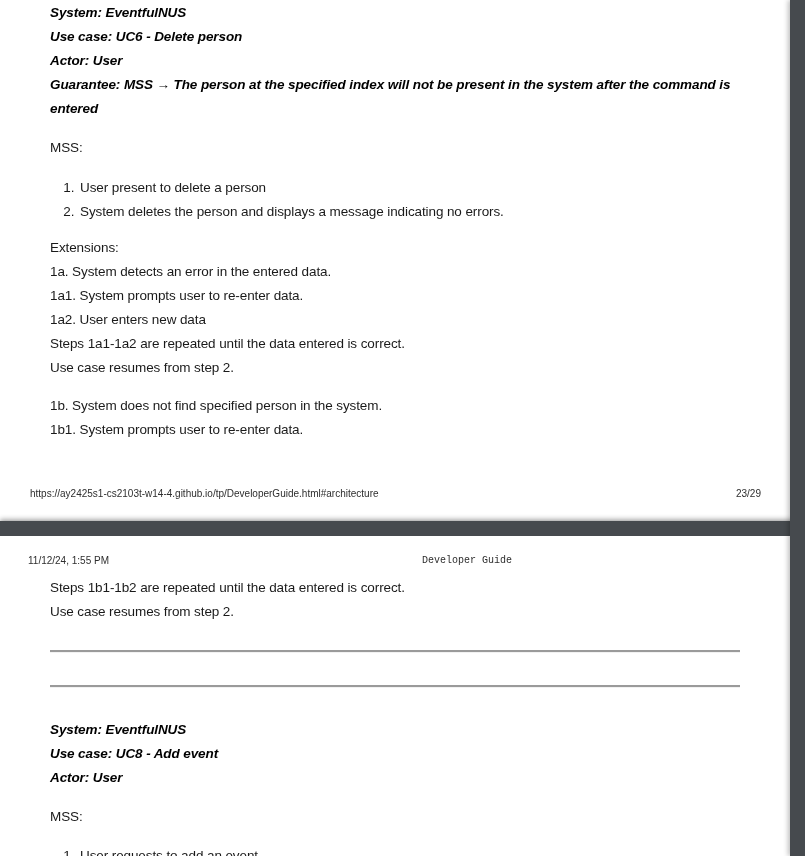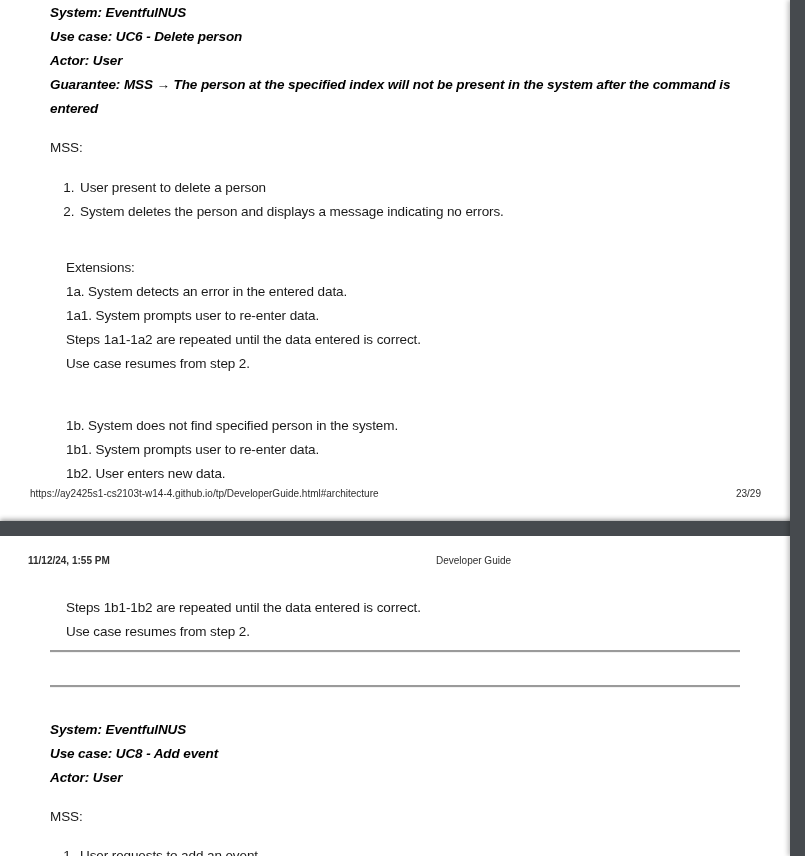--- a/index.html
+++ b/index.html
@@ -43,7 +43,7 @@
   }
   ol.mss-list li { padding-left: 2px; }
 
-  .ext-block { position: absolute; left: 66px; width: 700px; margin-top: 20px; }
+  .ext-block { position: absolute; left: 50px; width: 700px; }
 
   .page-footer {
     position: absolute; left: 30px; right: 29px; top: 487px;

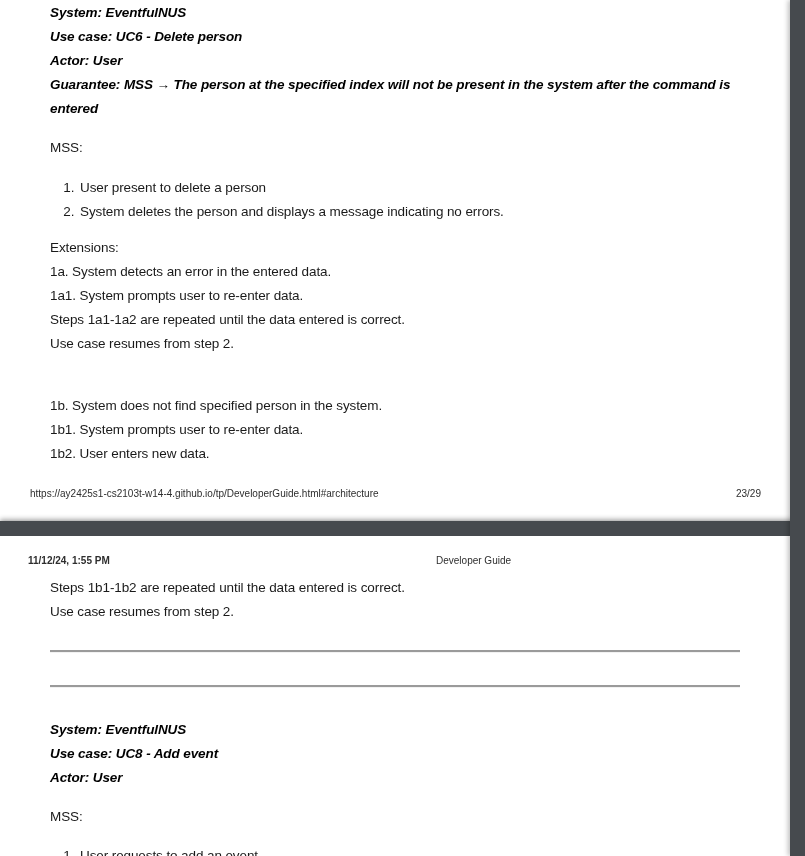--- a/index.html
+++ b/index.html
@@ -91,6 +91,7 @@
       <div>Extensions:</div>
       <div>1a. System detects an error in the entered data.</div>
       <div>1a1. System prompts user to re-enter data.</div>
+      <div>1a2. User enters new data</div>
       <div>Steps 1a1-1a2 are repeated until the data entered is correct.</div>
       <div>Use case resumes from step 2.</div>
     </div>

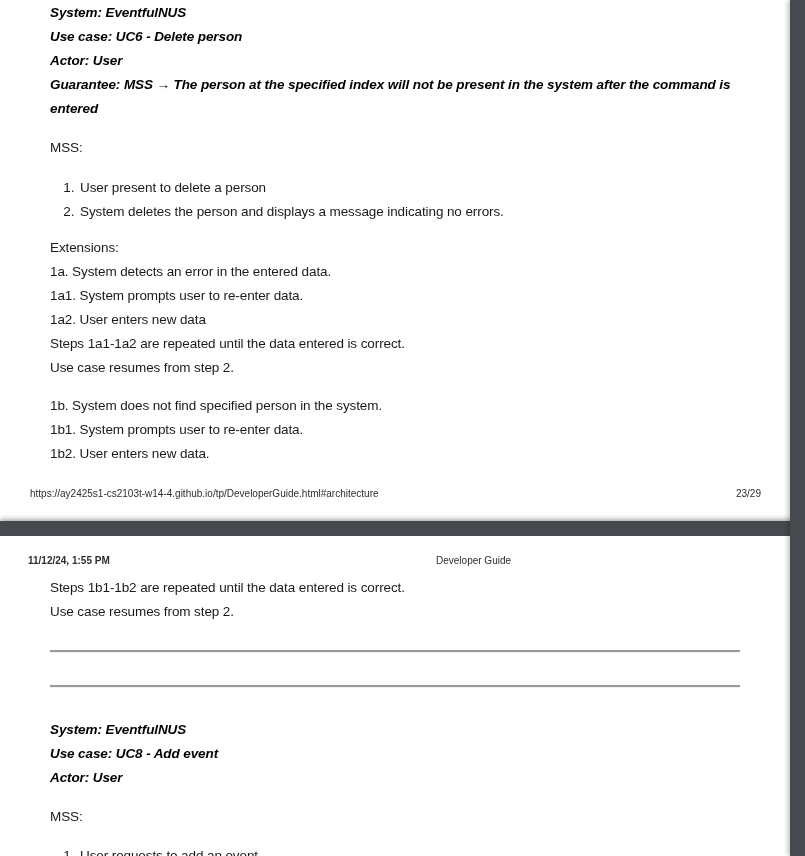--- a/index.html
+++ b/index.html
@@ -99,7 +99,6 @@
     <div class="ext-block body-text" style="top:394px;">
       <div>1b. System does not find specified person in the system.</div>
       <div>1b1. System prompts user to re-enter data.</div>
-      <div>1b2. User enters new data.</div>
     </div>
 
     <div class="page-footer">

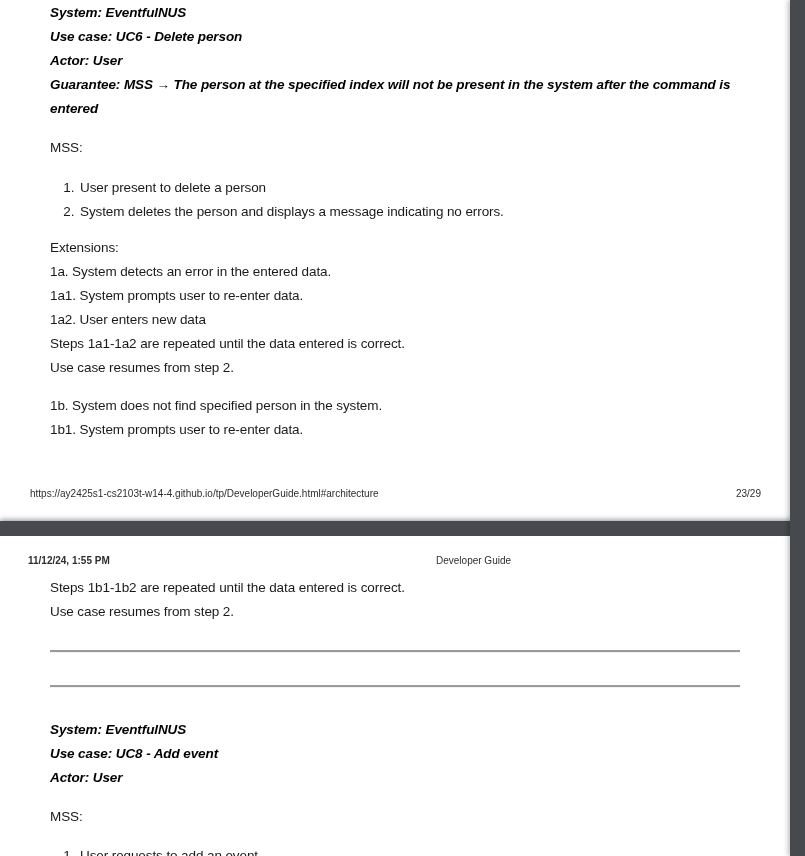--- a/index.html
+++ b/index.html
@@ -56,7 +56,7 @@
     position: absolute; left: 0; top: 18px; width: 790px;
     font-size: 10px; line-height: 13px; color: #2e2e2e;
   }
-  .p2-header .datetime { position: absolute; left: 28px; top: 0; font-weight: bold; }
+  .p2-header .datetime { position: absolute; left: 28px; top: 0; }
   .p2-header .doctitle { position: absolute; left: 436px; top: 0; }
 
   .hr {

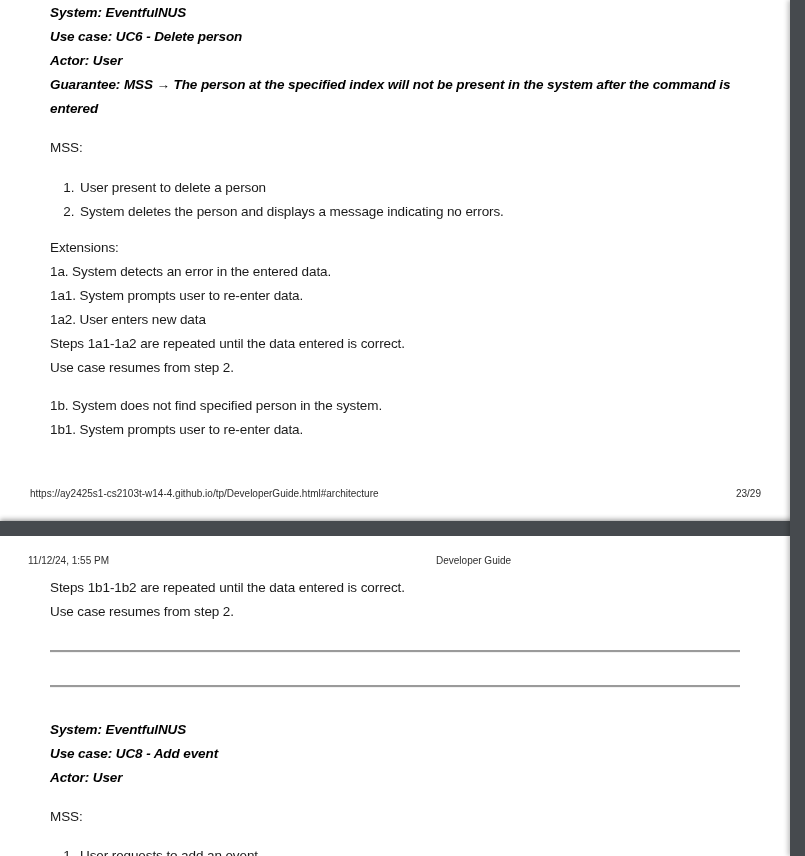--- a/index.html
+++ b/index.html
@@ -57,7 +57,7 @@
     font-size: 10px; line-height: 13px; color: #2e2e2e;
   }
   .p2-header .datetime { position: absolute; left: 28px; top: 0; }
-  .p2-header .doctitle { position: absolute; left: 436px; top: 0; }
+  .p2-header .doctitle { position: absolute; left: 422px; top: 0; font-family: Liberation Mono, monospace; }
 
   .hr {
     position: absolute; left: 50px; width: 690px; height: 0;

